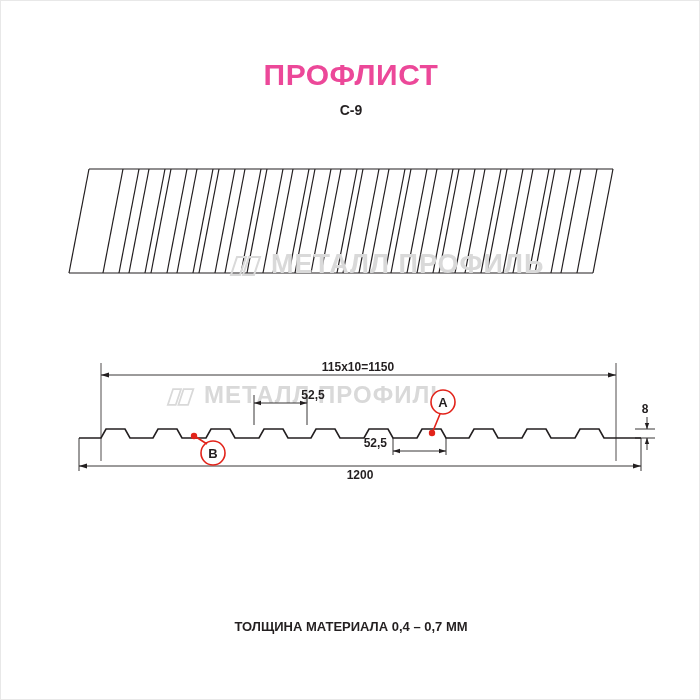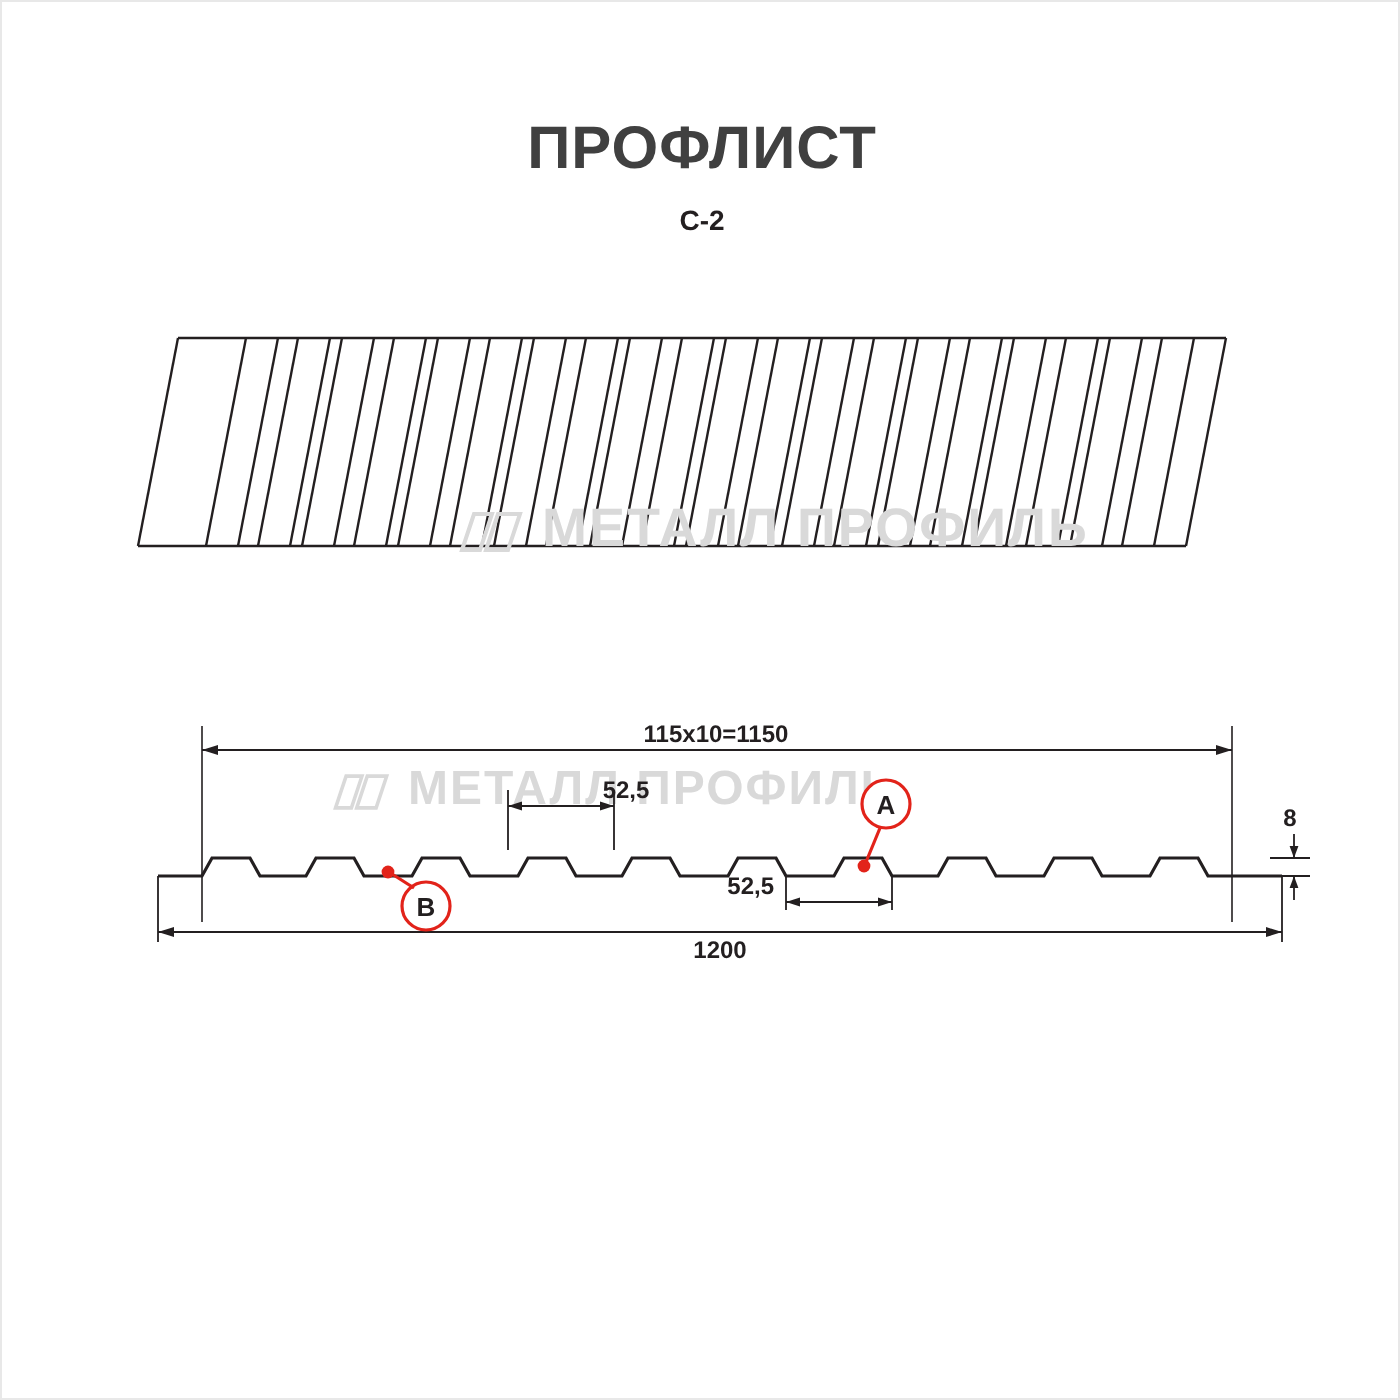--- a/index.html
+++ b/index.html
@@ -31,7 +31,7 @@
     font-size: 30px;
     font-weight: bold;
     letter-spacing: 0.5px;
-    color: #404040;
+    color: #ec4899;
   }
   .subtitle {
     position: absolute;

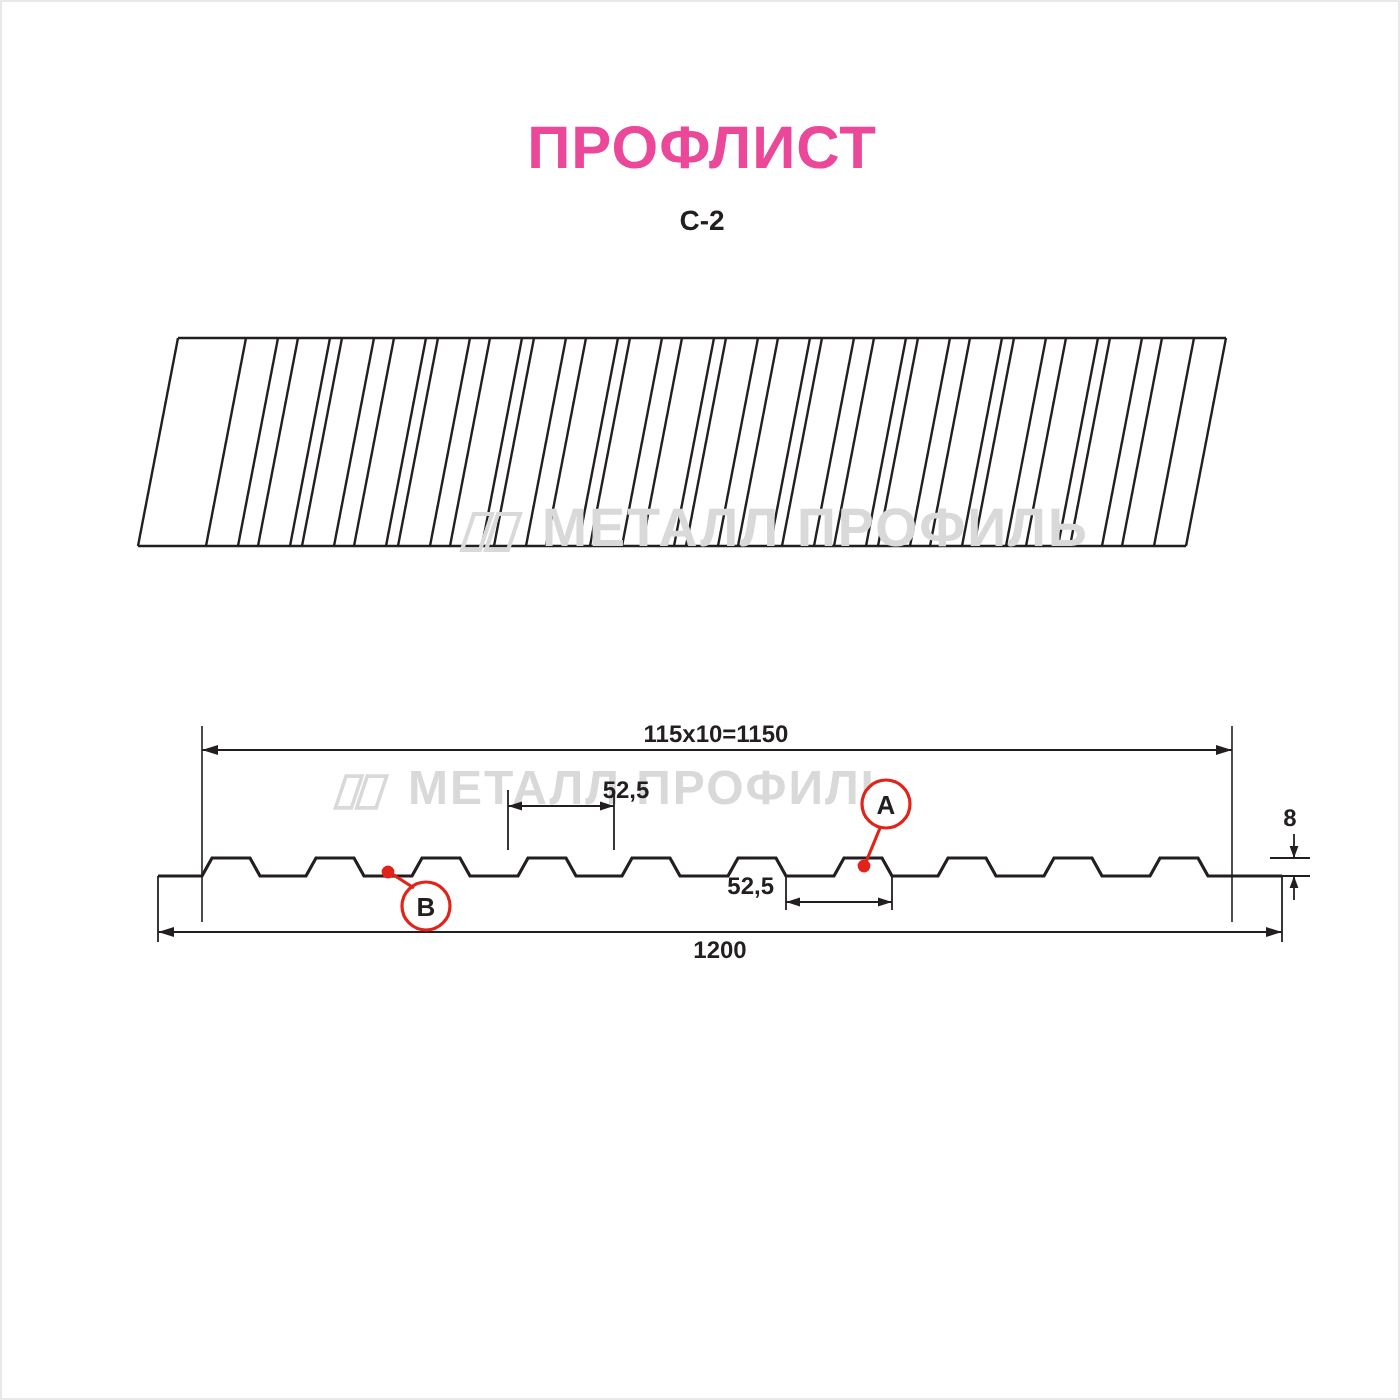--- a/index.html
+++ b/index.html
@@ -105,7 +105,7 @@
 <div class="page">
 
   <div class="title">ПРОФЛИСТ</div>
-  <div class="subtitle">С-2</div>
+  <div class="subtitle">С-9</div>
 
   <div class="iso-wrap">
     <svg width="580" height="180" viewBox="0 0 580 180">

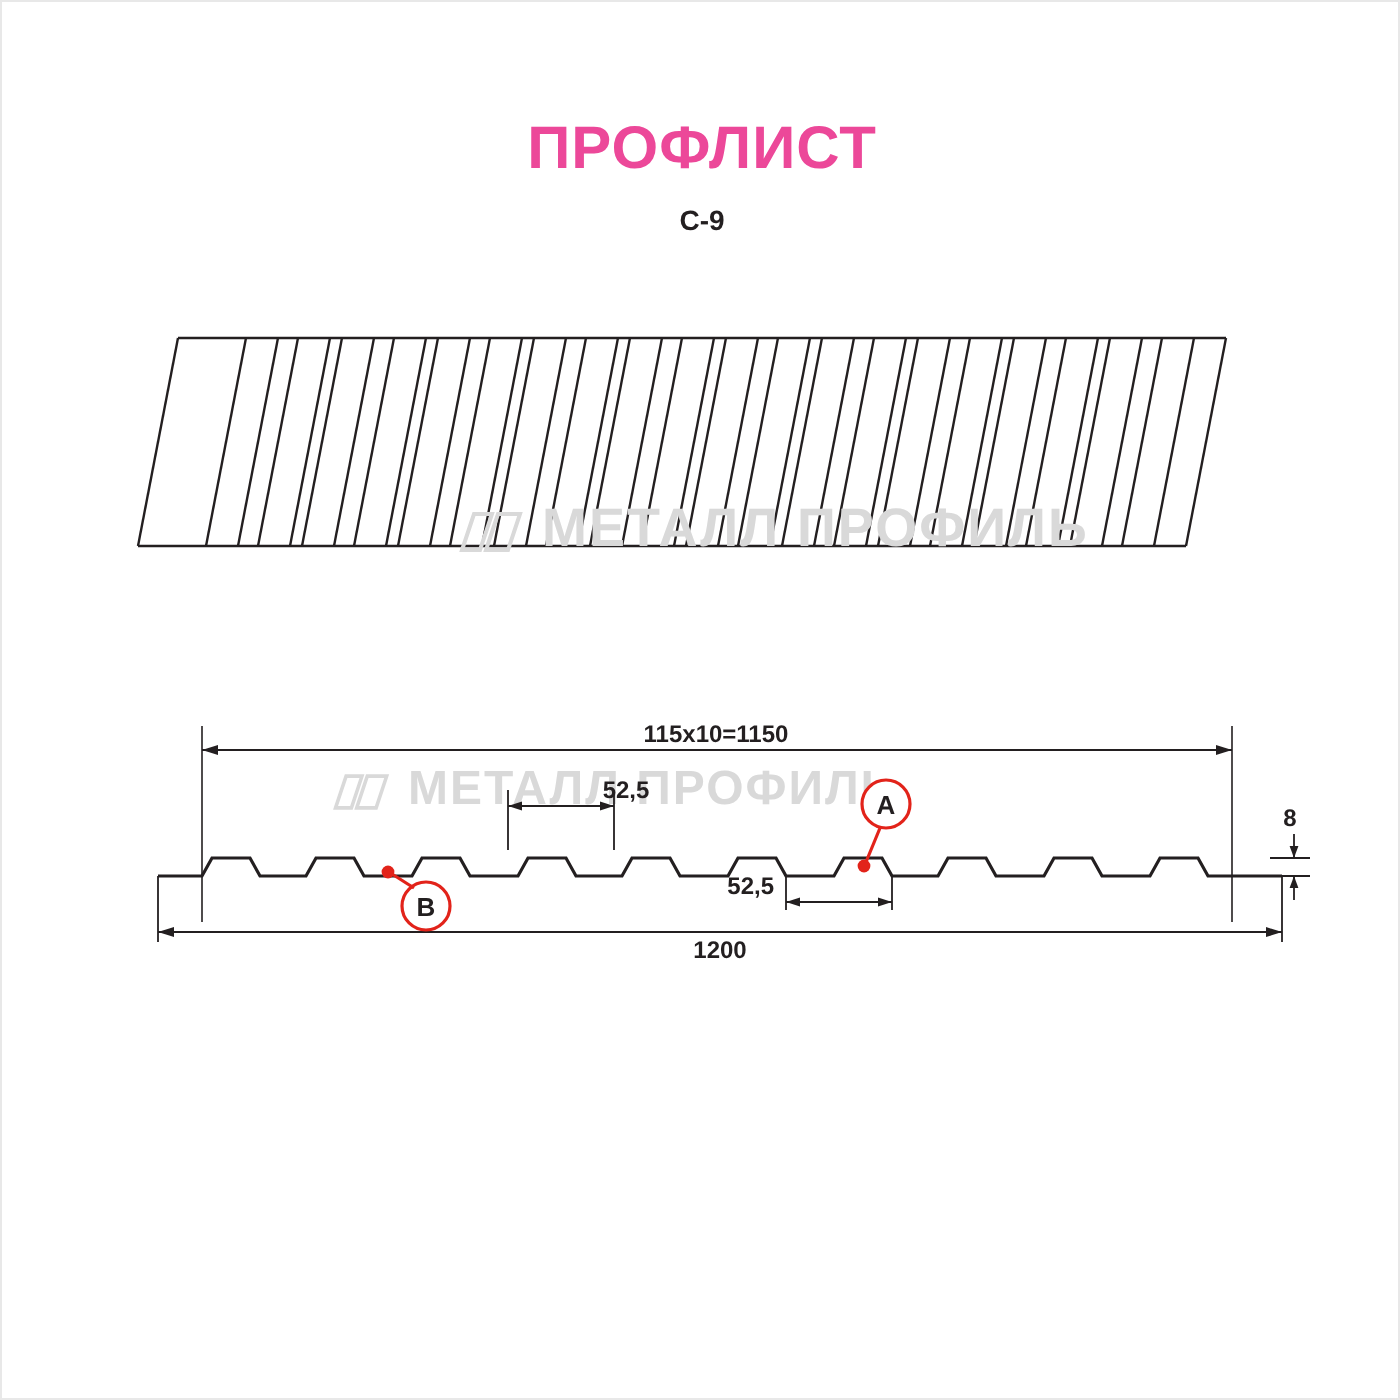--- a/index.html
+++ b/index.html
@@ -269,6 +269,7 @@
     </svg>
   </div>
 
+  <div class="footer-note">ТОЛЩИНА МАТЕРИАЛА 0,4 – 0,7 ММ</div>
 
 </div>
 

